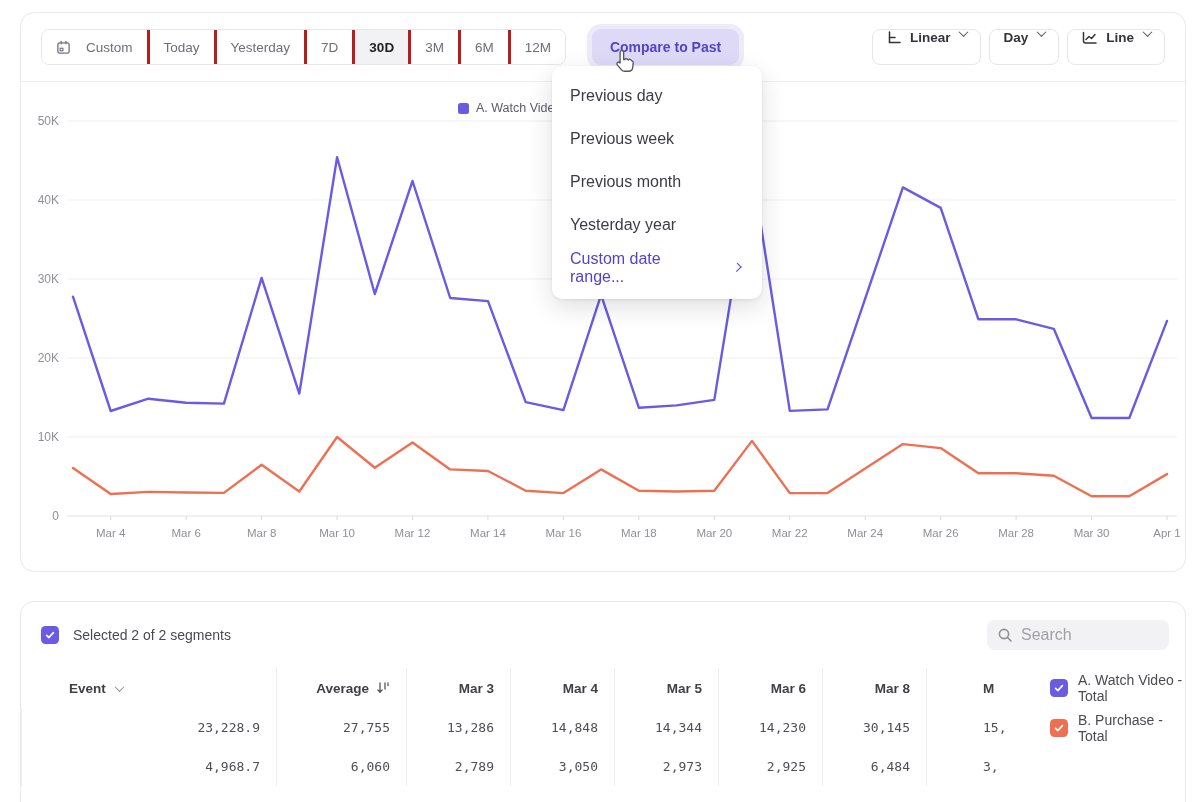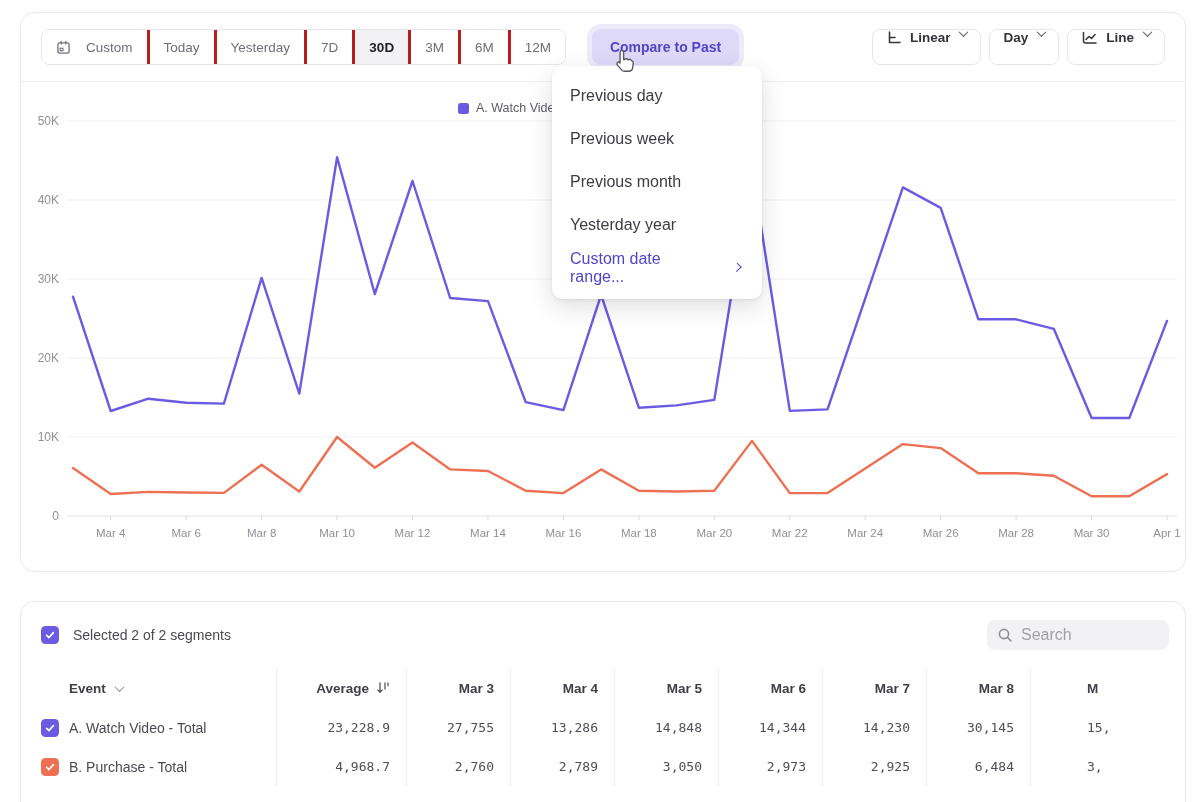--- a/index.html
+++ b/index.html
@@ -250,7 +250,6 @@
         <div class="cell th num sep">Mar 4</div>
         <div class="cell th num sep">Mar 5</div>
         <div class="cell th num sep">Mar 6</div>
-        <div class="cell th num sep">Mar 7</div>
         <div class="cell th num sep">Mar 8</div>
         <div class="cell th clip-col sep">M</div>
         <div class="cell td event-td">

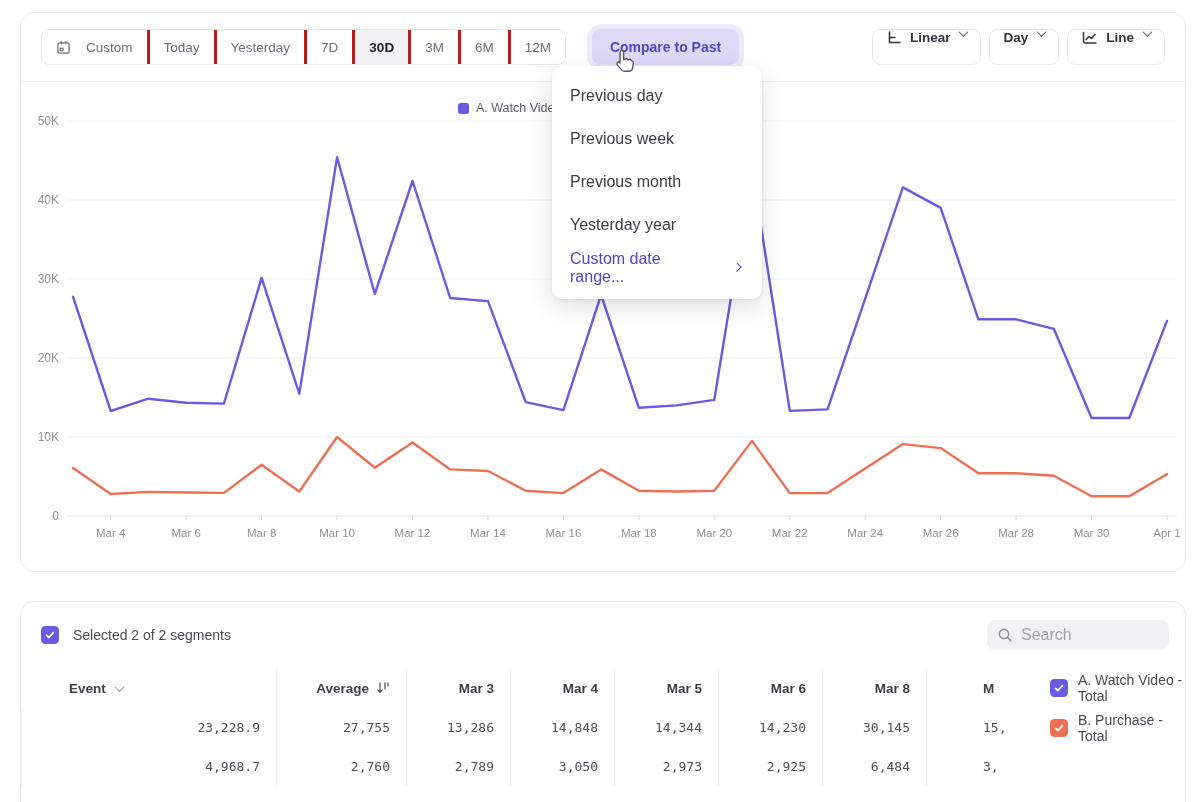--- a/index.html
+++ b/index.html
@@ -277,7 +277,7 @@
           <span class="event-label">B. Purchase - Total</span>
         </div>
         <div class="cell td num mono sep">4,968.7</div>
-        <div class="cell td num mono sep">2,760</div>
+        <div class="cell td num mono sep">6,060</div>
         <div class="cell td num mono sep">2,789</div>
         <div class="cell td num mono sep">3,050</div>
         <div class="cell td num mono sep">2,973</div>

